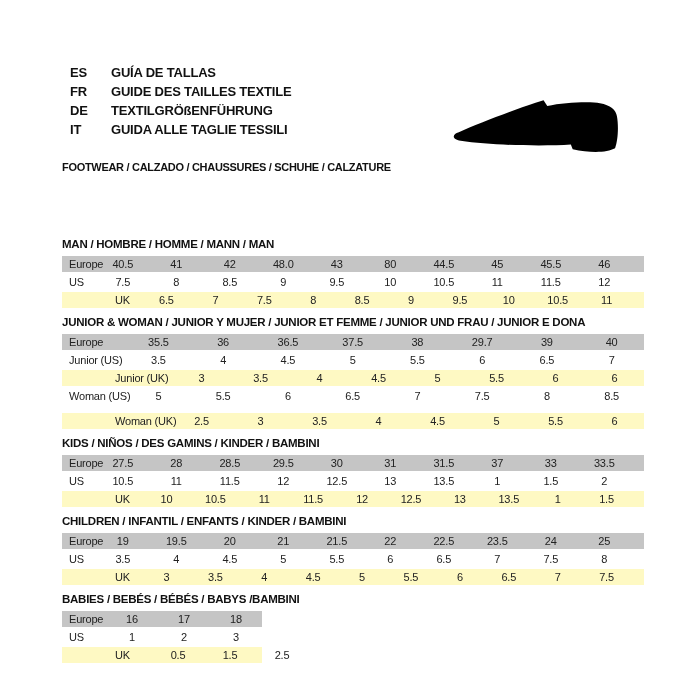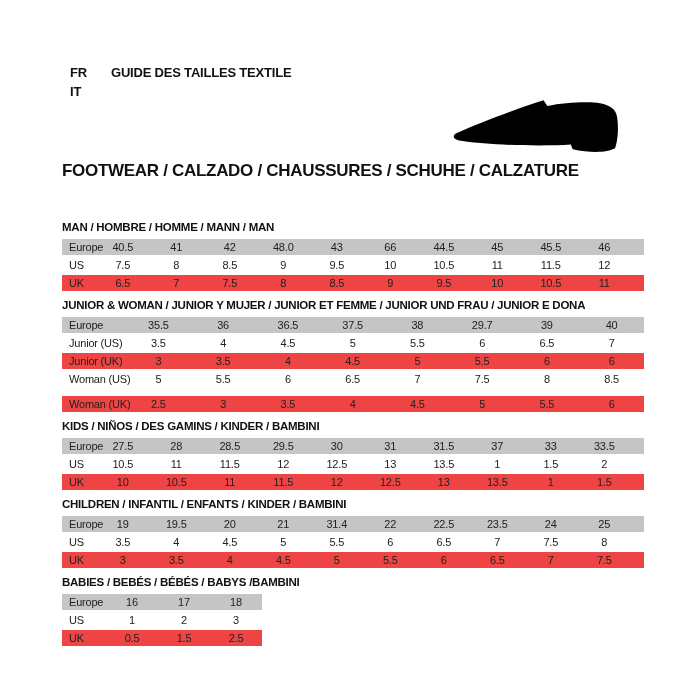--- a/index.html
+++ b/index.html
@@ -41,6 +41,10 @@
 <body>
 
 <div class="lang-block">
+  <div class="lang-row">
+    <span class="lang-code">ES</span>
+    <span>GUÍA DE TALLAS</span>
+  </div>
   <div class="lang-row">
     <span class="lang-code">FR</span>
     <span>GUIDE DES TAILLES TEXTILE</span>

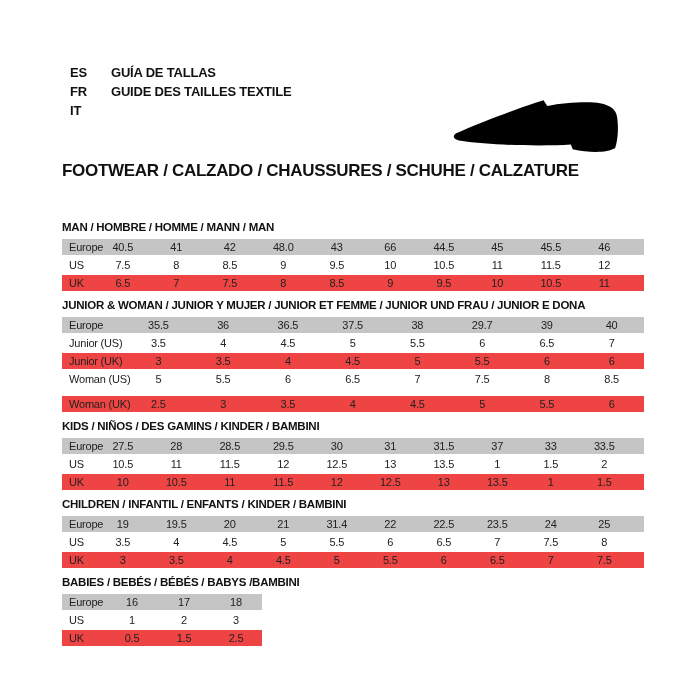--- a/index.html
+++ b/index.html
@@ -48,6 +48,10 @@
   <div class="lang-row">
     <span class="lang-code">FR</span>
     <span>GUIDE DES TAILLES TEXTILE</span>
+  </div>
+  <div class="lang-row">
+    <span class="lang-code">DE</span>
+    <span>TEXTILGRÖßENFÜHRUNG</span>
   </div>
   <div class="lang-row">
     <span class="lang-code">IT</span>

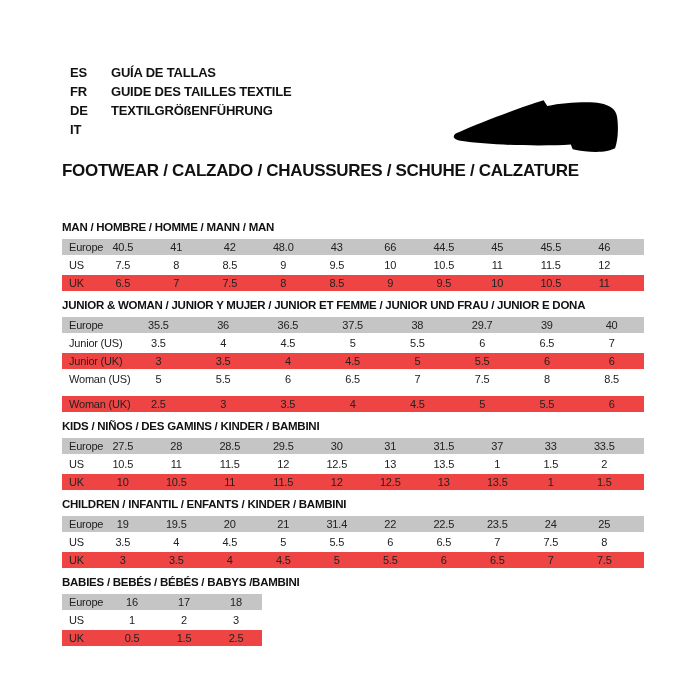--- a/index.html
+++ b/index.html
@@ -55,6 +55,7 @@
   </div>
   <div class="lang-row">
     <span class="lang-code">IT</span>
+    <span>GUIDA ALLE TAGLIE TESSILI</span>
   </div>
 </div>
 

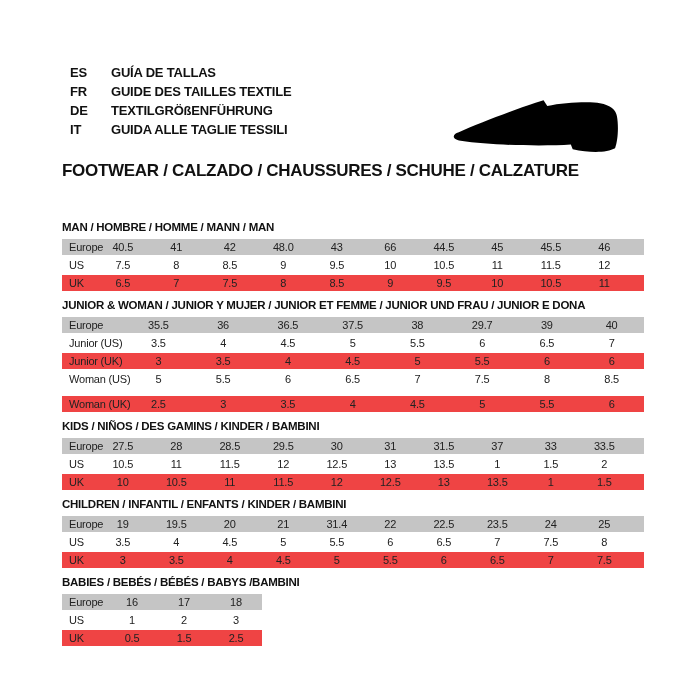--- a/index.html
+++ b/index.html
@@ -15,7 +15,7 @@
   .lang-code{width:41px;flex:0 0 41px;}
   .category-line{
     position:absolute;top:161px;left:62px;width:560px;
-    font-weight:bold;font-size:17px;letter-spacing:-0.3px;color:#111;white-space:nowrap;
+    font-weight:bold;font-size:11px;letter-spacing:-0.3px;color:#111;white-space:nowrap;
   }
   
   .shoe-wrap{position:absolute;top:74px;left:441px;width:190px;height:80px;}

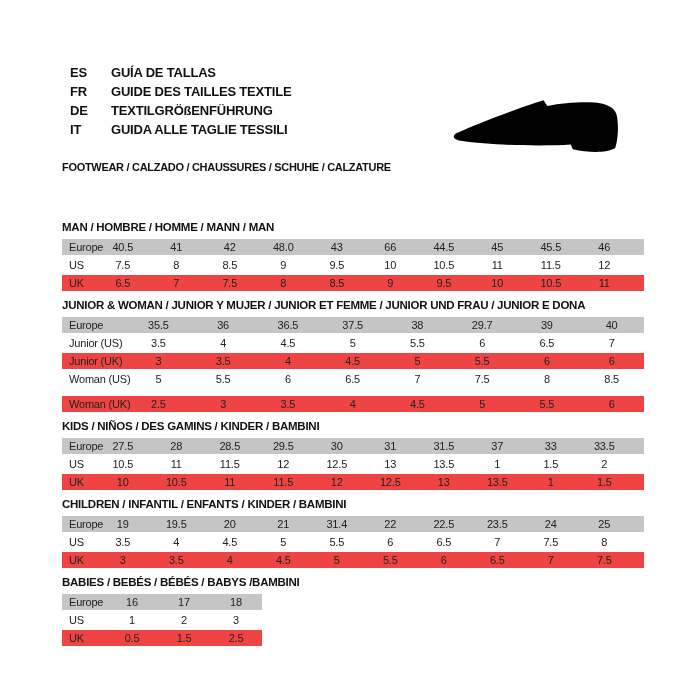--- a/index.html
+++ b/index.html
@@ -20,7 +20,7 @@
   
   .shoe-wrap{position:absolute;top:74px;left:441px;width:190px;height:80px;}
   
-  .sections{position:absolute;top:221px;left:62px;width:582px;}
+  .sections{position:absolute;top:238px;left:62px;width:582px;}
   .section{margin-bottom:8px;}
   .section-title{
     font-weight:bold;font-size:11.5px;line-height:12px;letter-spacing:-0.25px;

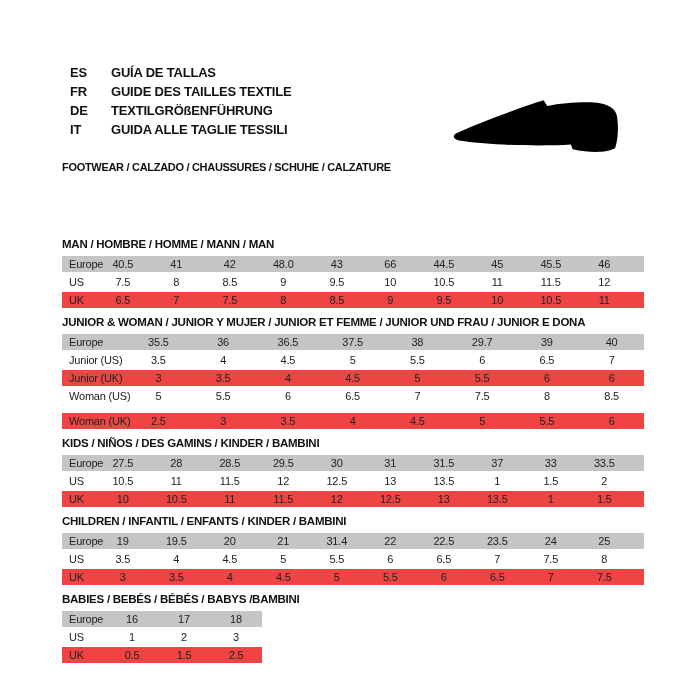--- a/index.html
+++ b/index.html
@@ -89,7 +89,7 @@
           <div class="tcell">42</div>
           <div class="tcell">48.0</div>
           <div class="tcell">43</div>
-          <div class="tcell">66</div>
+          <div class="tcell">80</div>
           <div class="tcell">44.5</div>
           <div class="tcell">45</div>
           <div class="tcell">45.5</div>

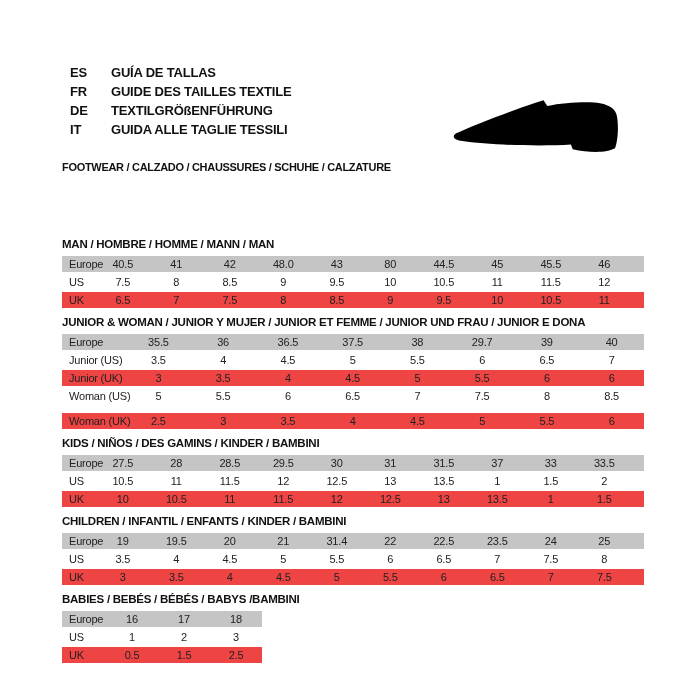--- a/index.html
+++ b/index.html
@@ -33,7 +33,7 @@
     font-size:11px;letter-spacing:-0.2px;color:#222;
   }
   .trow.header{background:#c5c5c5;}
-  .trow.alt{background:#ef4444;}
+  .trow.alt{background:#fef9c3;padding-left:46px;}
   .tcell-label{padding-left:7px;white-space:nowrap;text-align:left;}
   .tcell{text-align:center;}
 </style>

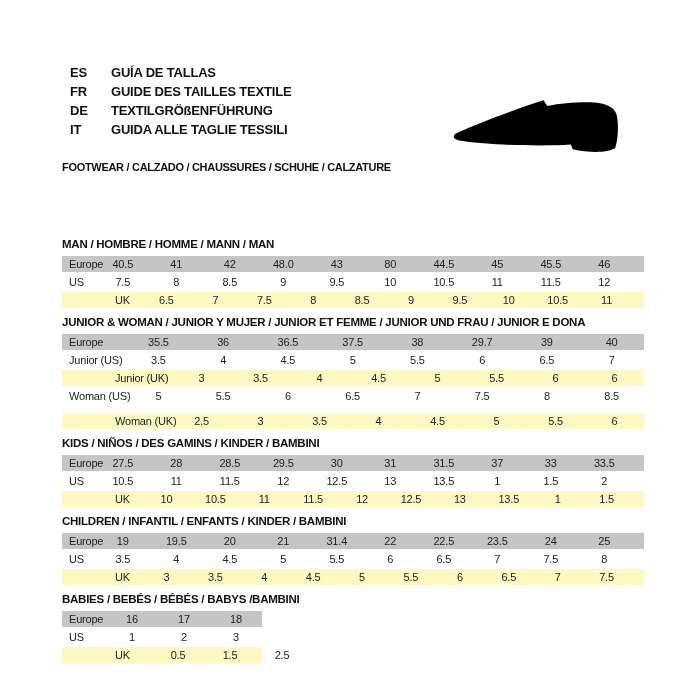--- a/index.html
+++ b/index.html
@@ -236,7 +236,7 @@
           <div class="tcell">19.5</div>
           <div class="tcell">20</div>
           <div class="tcell">21</div>
-          <div class="tcell">31.4</div>
+          <div class="tcell">21.5</div>
           <div class="tcell">22</div>
           <div class="tcell">22.5</div>
           <div class="tcell">23.5</div>

